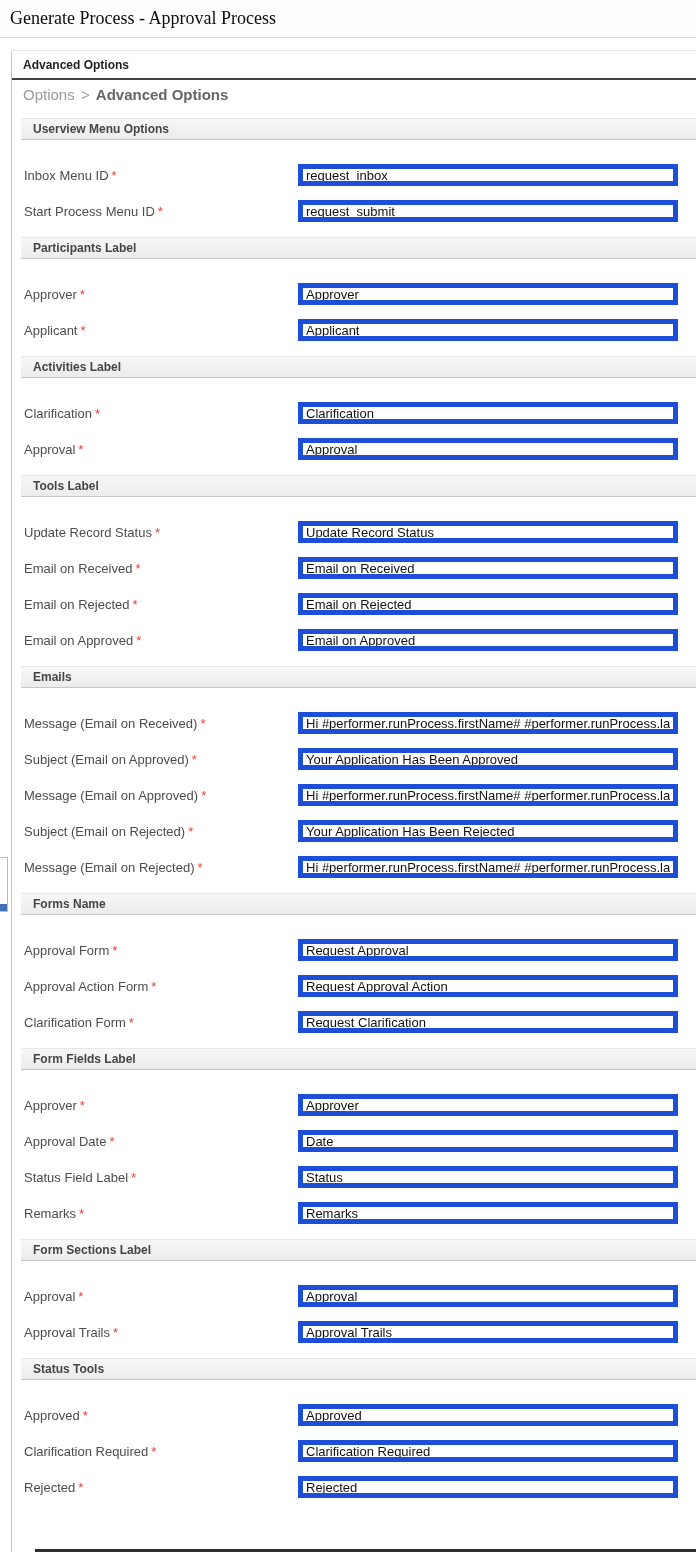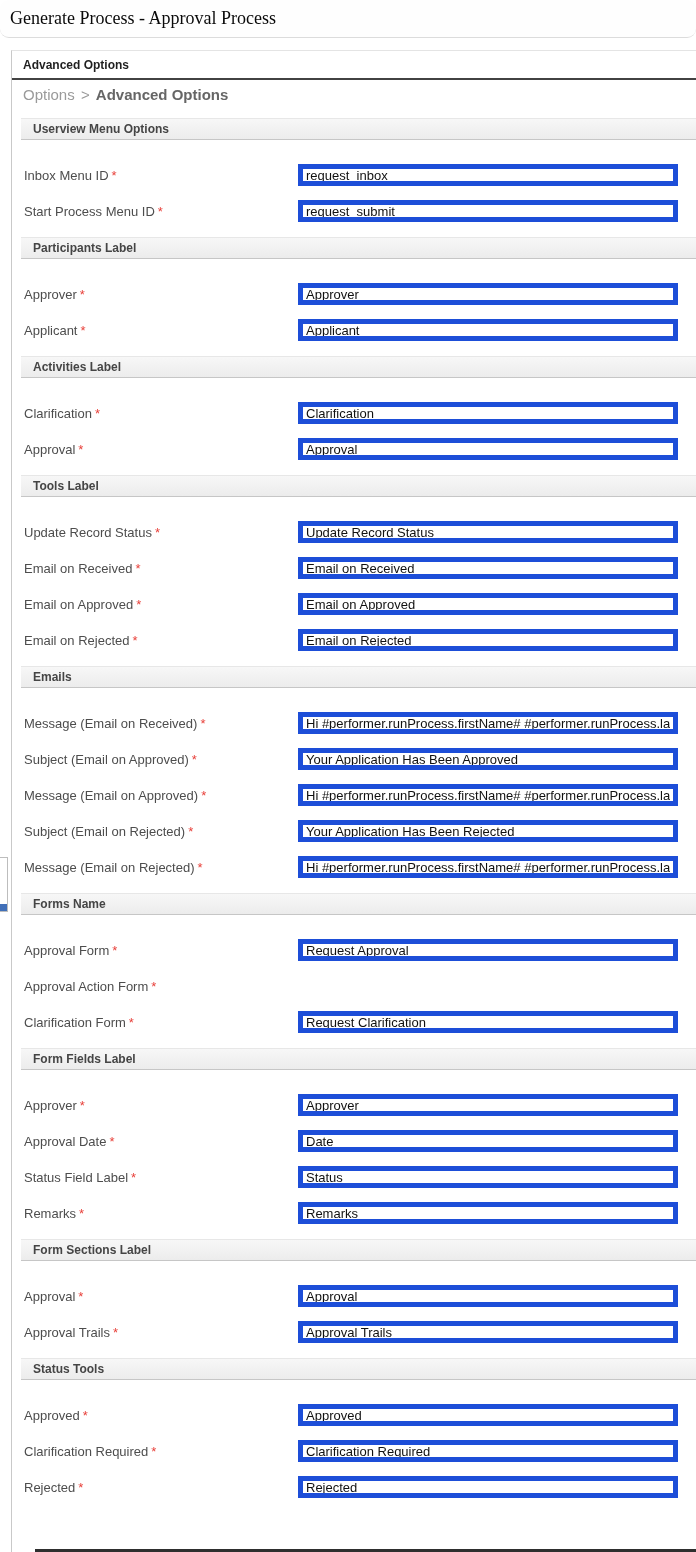--- a/index.html
+++ b/index.html
@@ -8,7 +8,7 @@
 
   
   .titlebar { position:absolute; left:0; top:0; width:696px; height:38px;
-              background:#fefefe; border-bottom:1px solid #dcdcdc;border-radius:9px; }
+              background:#fefefe; border-bottom:1px solid #dcdcdc; }
   .titlebar h1 { font-family:"Liberation Serif", serif; font-weight:normal; font-size:18px;
                  color:#0a0a0a; line-height:37px; padding-left:10px; }
 

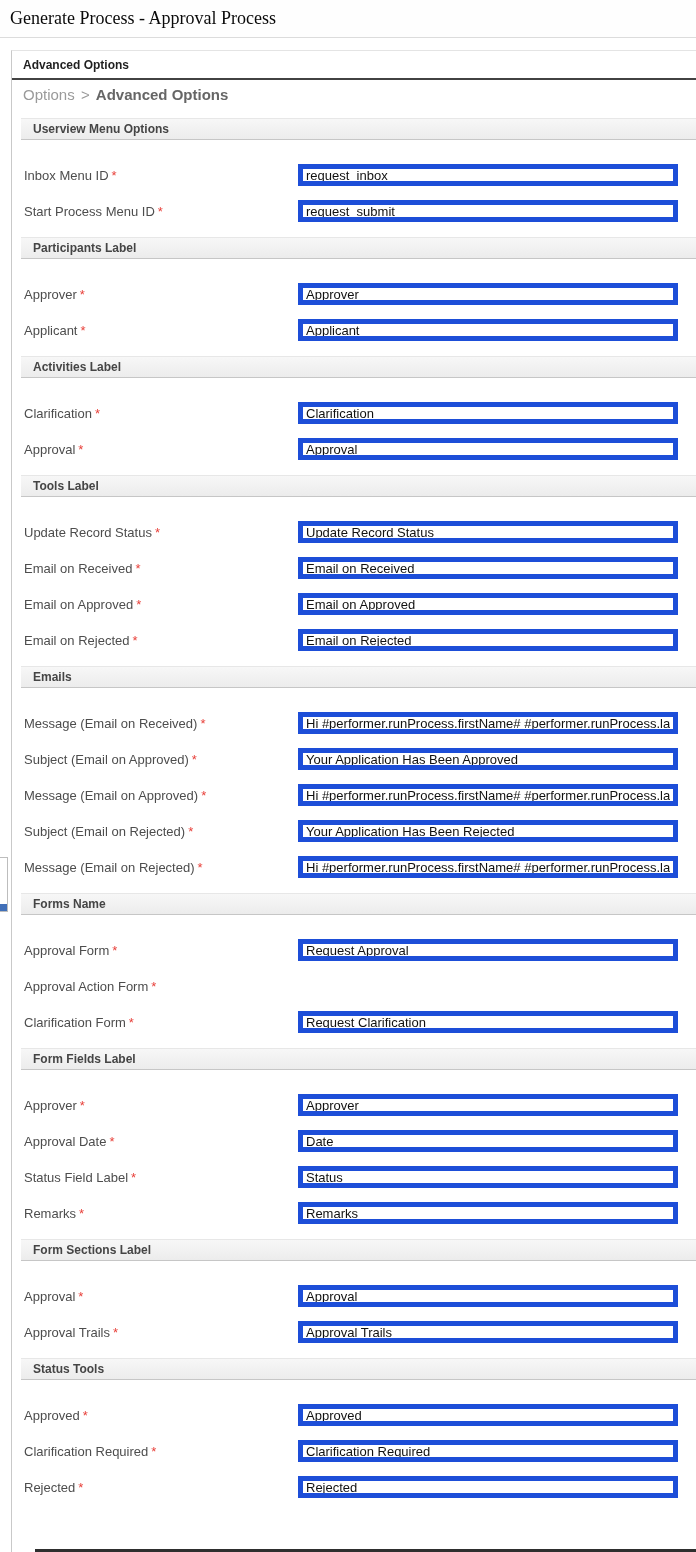--- a/index.html
+++ b/index.html
@@ -143,16 +143,16 @@
 
   <div class="field-row">
     <div class="field-label">
+      <span class="field-label-text">Email on Rejected</span><span class="req">*</span>
+    </div>
+    <input type="text" spellcheck="false" value="Email on Rejected" style="">
+  </div>
+
+  <div class="field-row">
+    <div class="field-label">
       <span class="field-label-text">Email on Approved</span><span class="req">*</span>
     </div>
     <input type="text" spellcheck="false" value="Email on Approved" style="">
-  </div>
-
-  <div class="field-row">
-    <div class="field-label">
-      <span class="field-label-text">Email on Rejected</span><span class="req">*</span>
-    </div>
-    <input type="text" spellcheck="false" value="Email on Rejected" style="">
   </div>
 </div>
   </div>

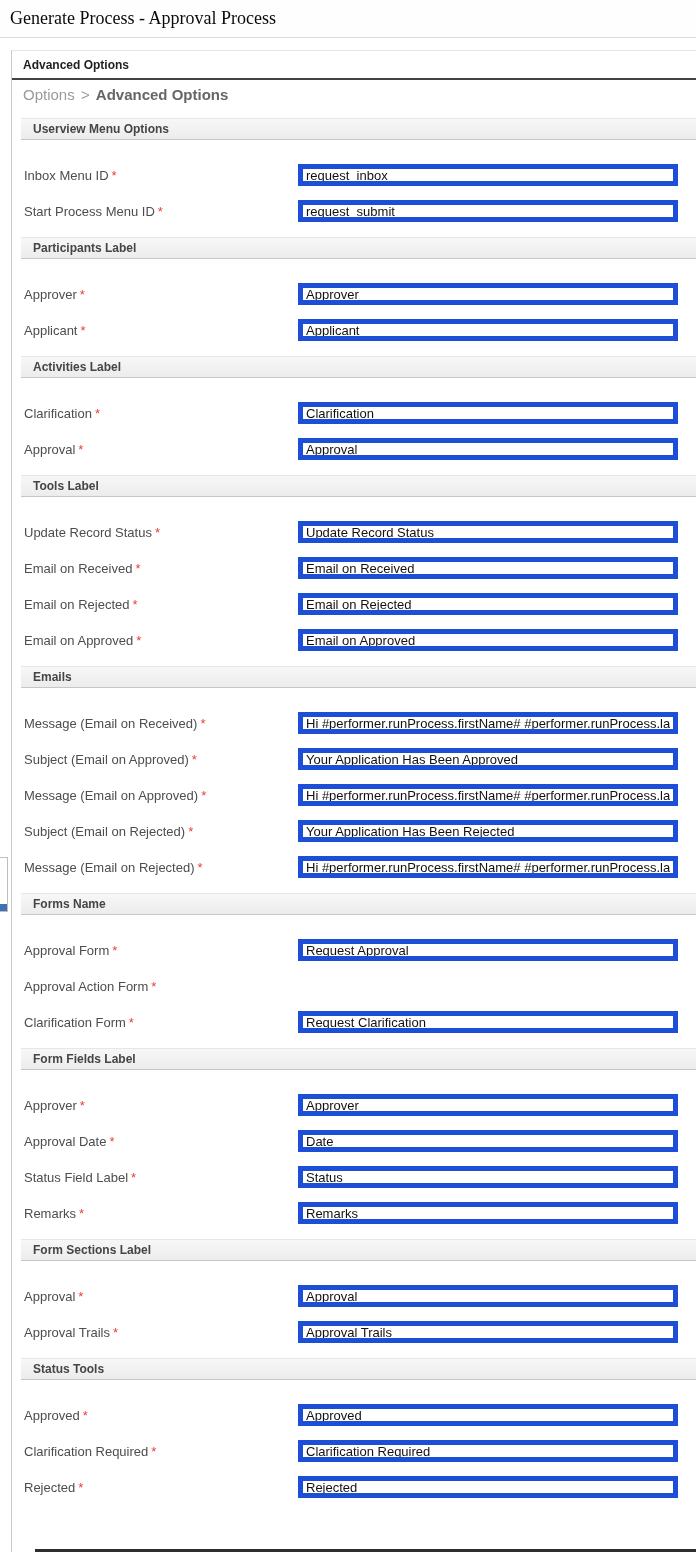--- a/index.html
+++ b/index.html
@@ -212,6 +212,7 @@
     <div class="field-label">
       <span class="field-label-text">Approval Action Form</span><span class="req">*</span>
     </div>
+    <input type="text" spellcheck="false" value="Request Approval Action" style="">
   </div>
 
   <div class="field-row">

